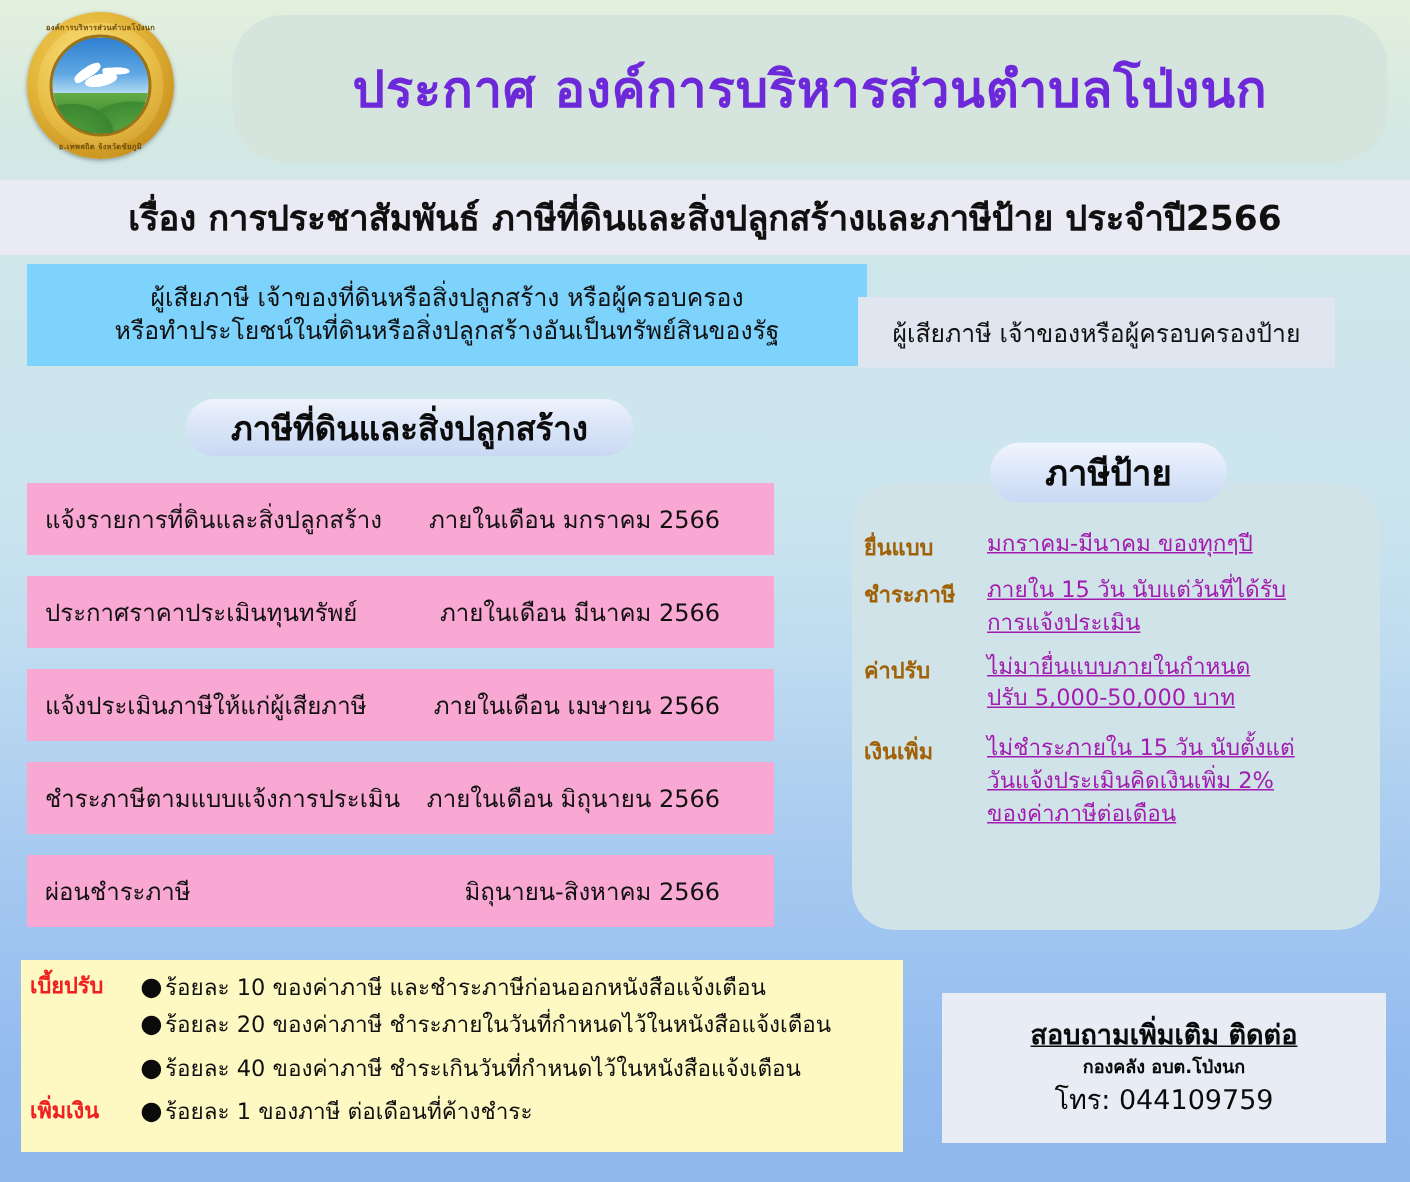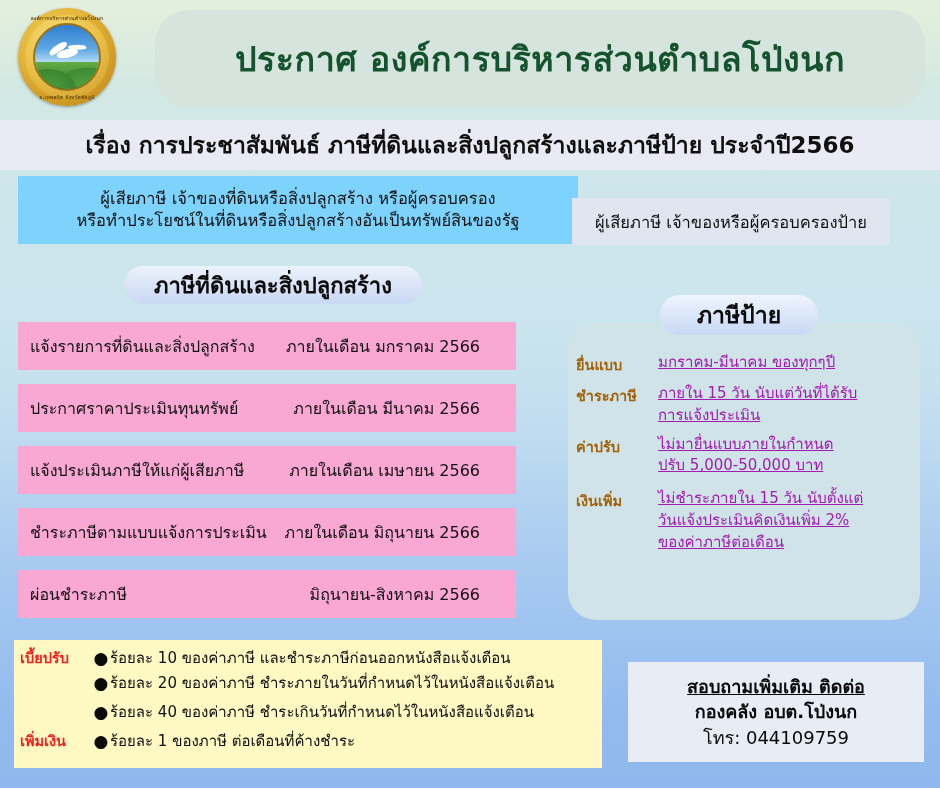--- a/index.html
+++ b/index.html
@@ -71,7 +71,7 @@
   }
   .title-pill h1{
     font-family:"DejaVu Sans","Liberation Sans",sans-serif;
-    font-size:34px;font-weight:bold;color:#14532d;letter-spacing:.5px;
+    font-size:34px;font-weight:bold;color:#6d28d9;letter-spacing:.5px;
     white-space:nowrap;
   }
 

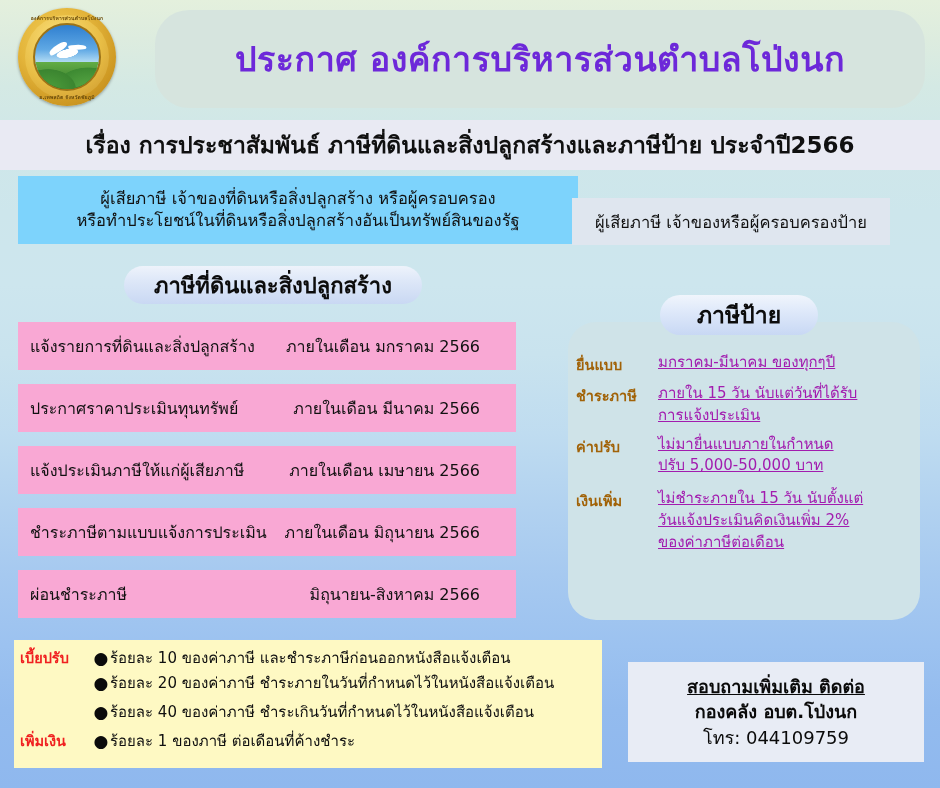--- a/index.html
+++ b/index.html
@@ -168,7 +168,7 @@
     line-height:1.3;
   }
   .contact .c1{font-size:18px;font-weight:bold;color:#0a0a0a;text-decoration:underline;white-space:nowrap;}
-  .contact .c2{font-size:18px;font-weight:bold;color:#0a0a0a;white-space:nowrap;margin-top:2px;}
+  .contact .c2{font-size:12px;font-weight:bold;color:#0a0a0a;white-space:nowrap;margin-top:2px;}
   .contact .c3{font-size:18px;font-weight:normal;color:#0a0a0a;white-space:nowrap;margin-top:2px;}
 </style>
 </head>

